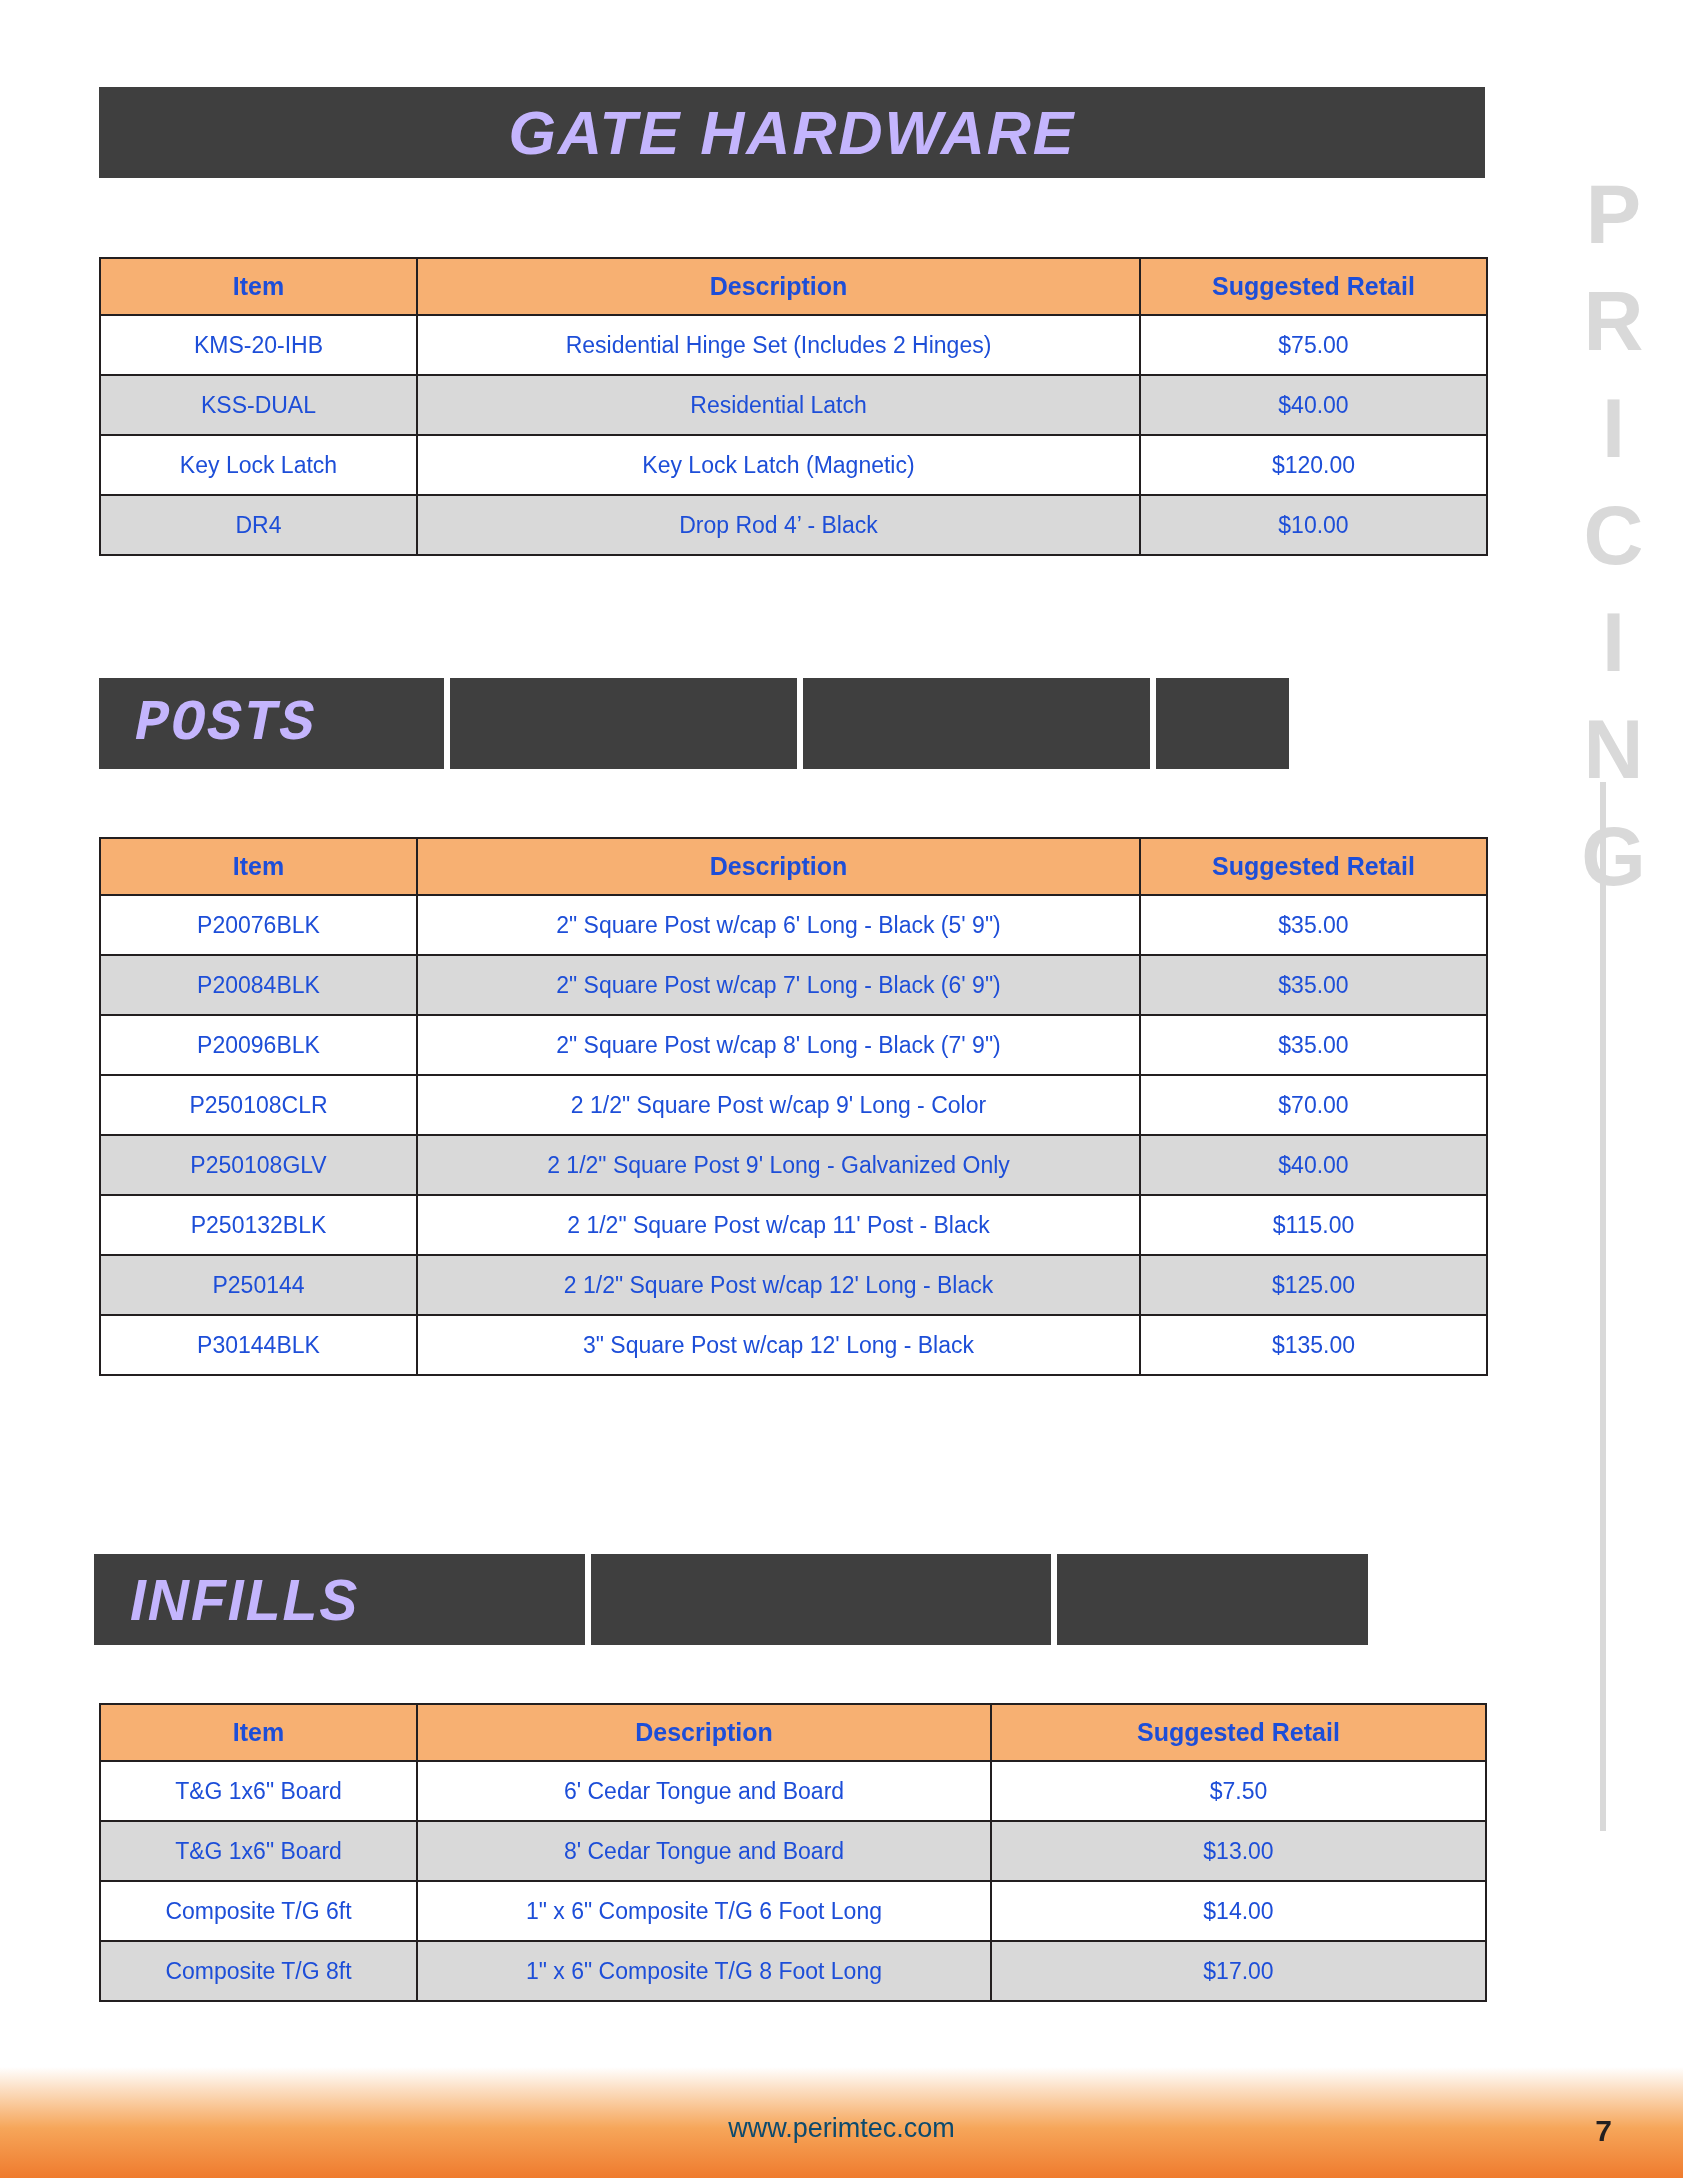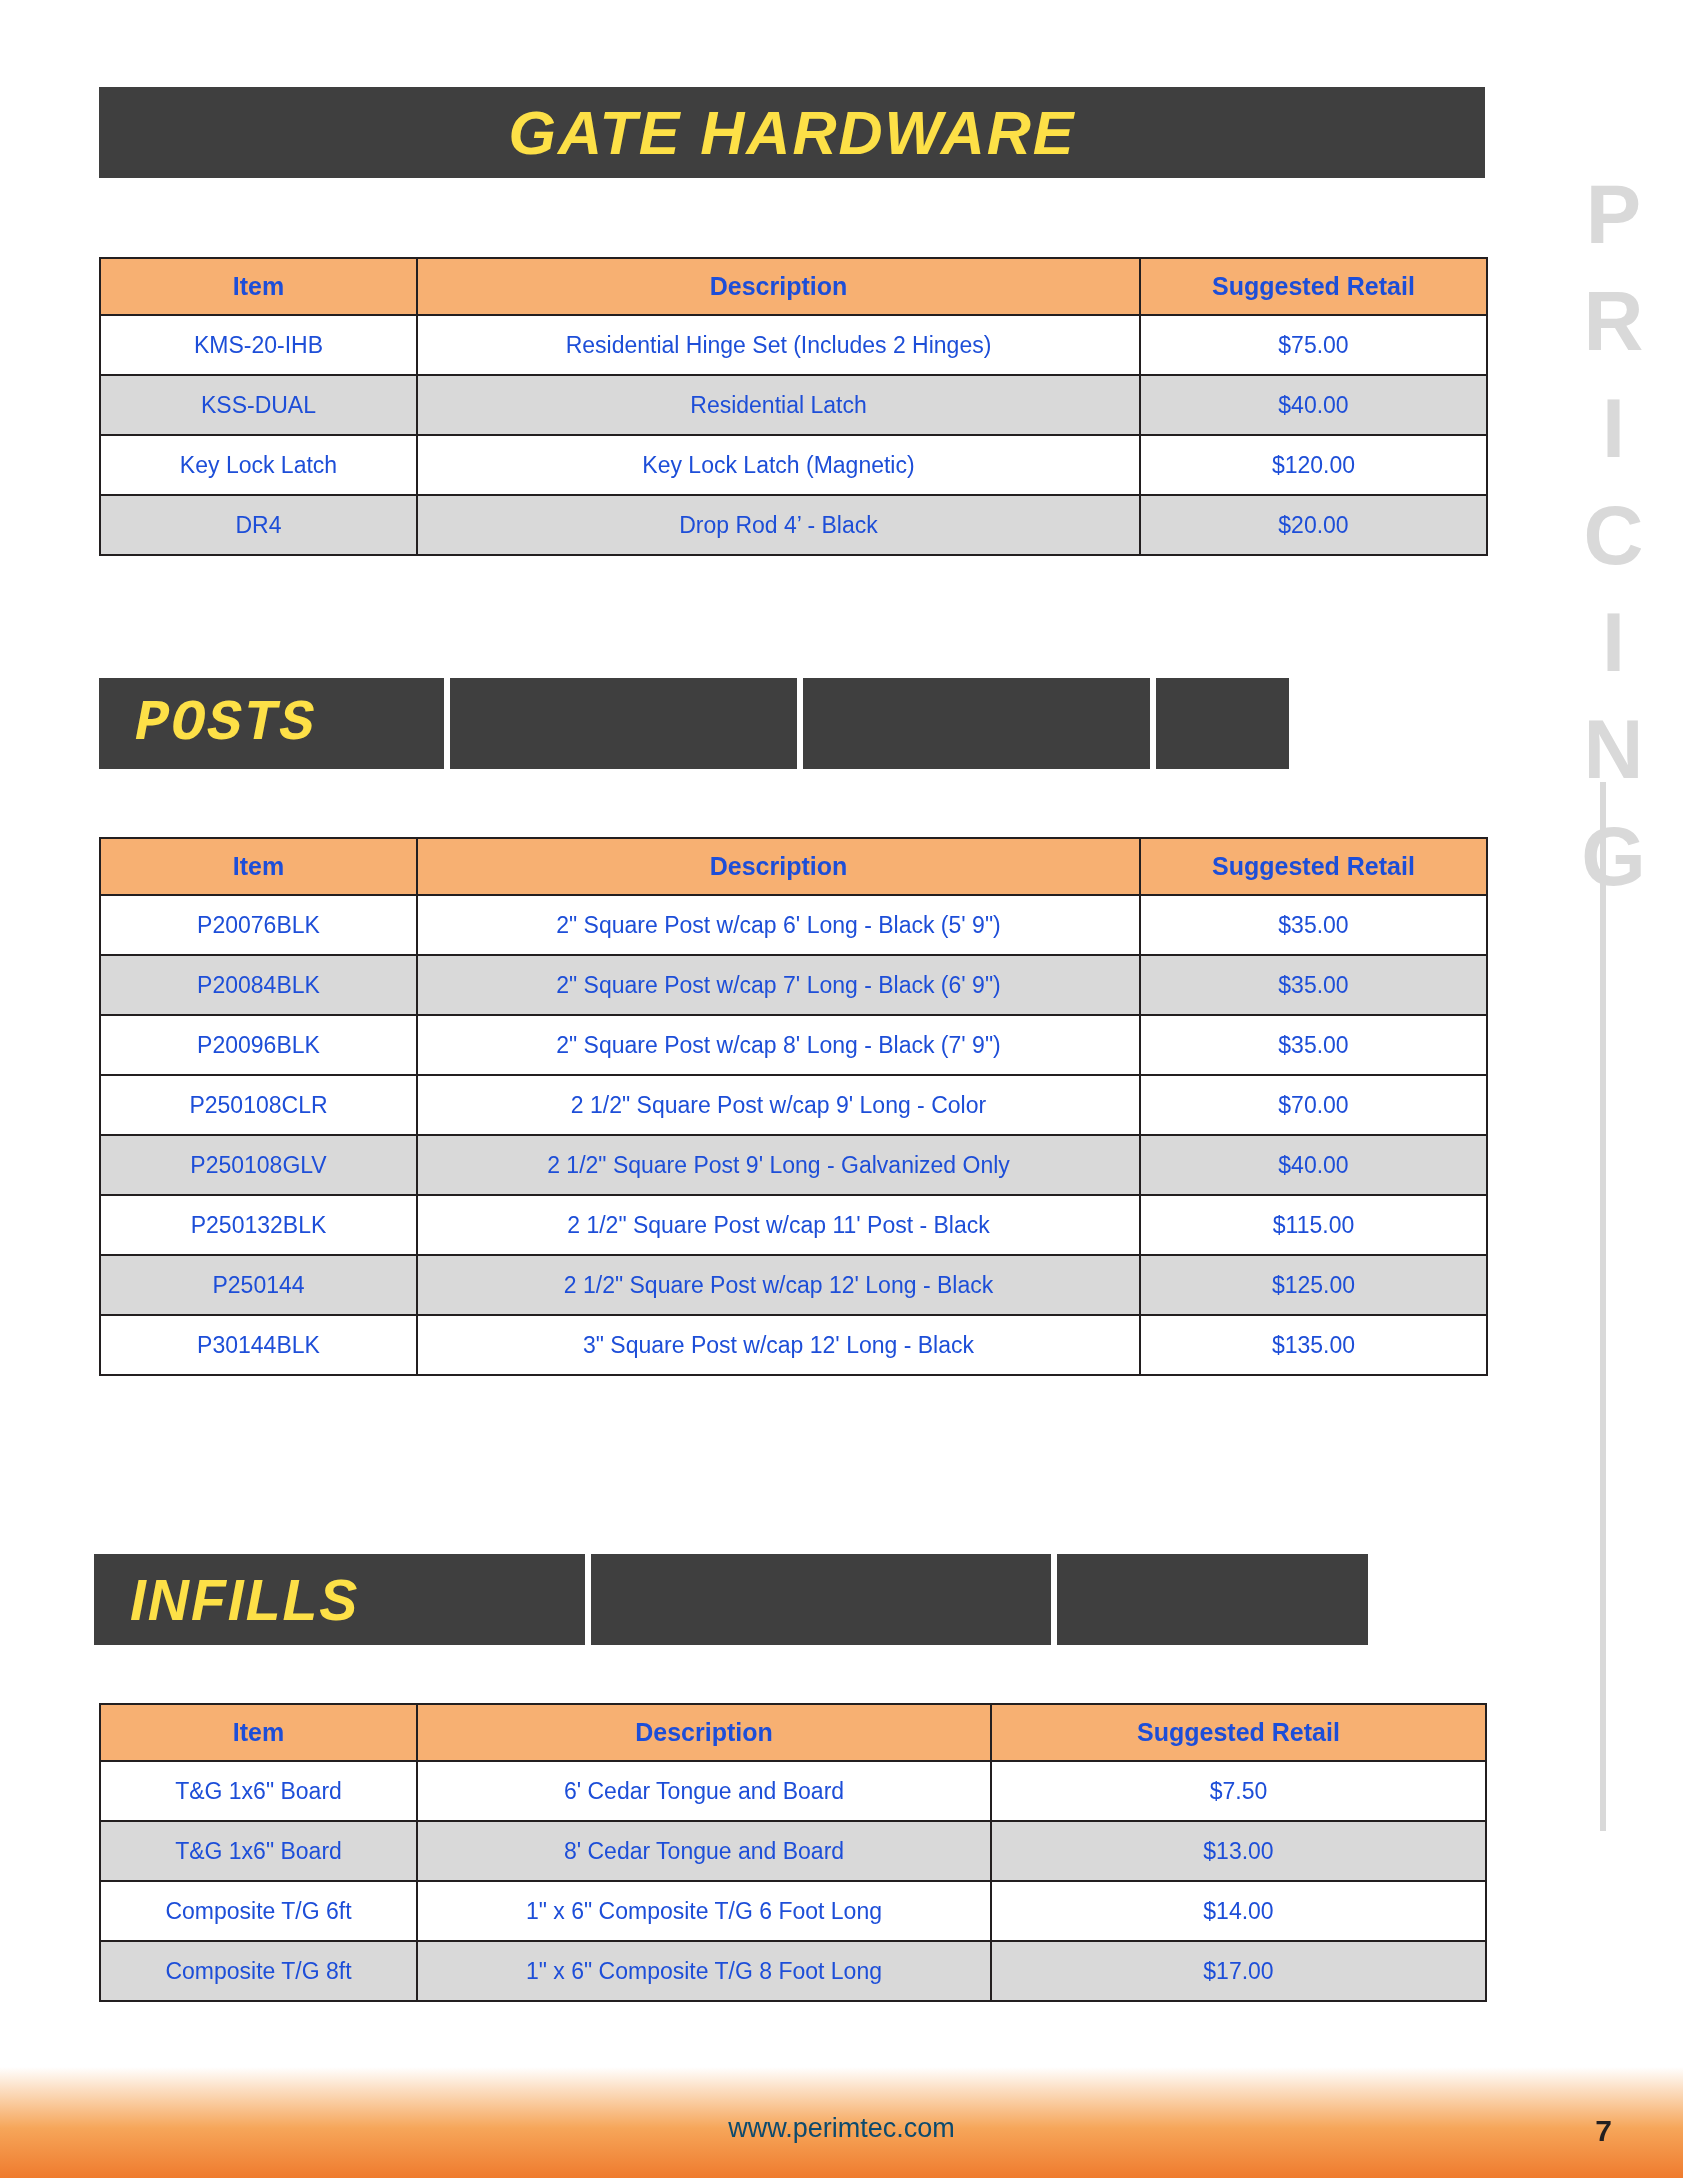--- a/index.html
+++ b/index.html
@@ -61,7 +61,7 @@
     height: 100%;
   }
   .bar-title {
-    color: #fde047;
+    color: #c4b5fd;
     font-style: italic;
     font-weight: bold;
     display: flex;

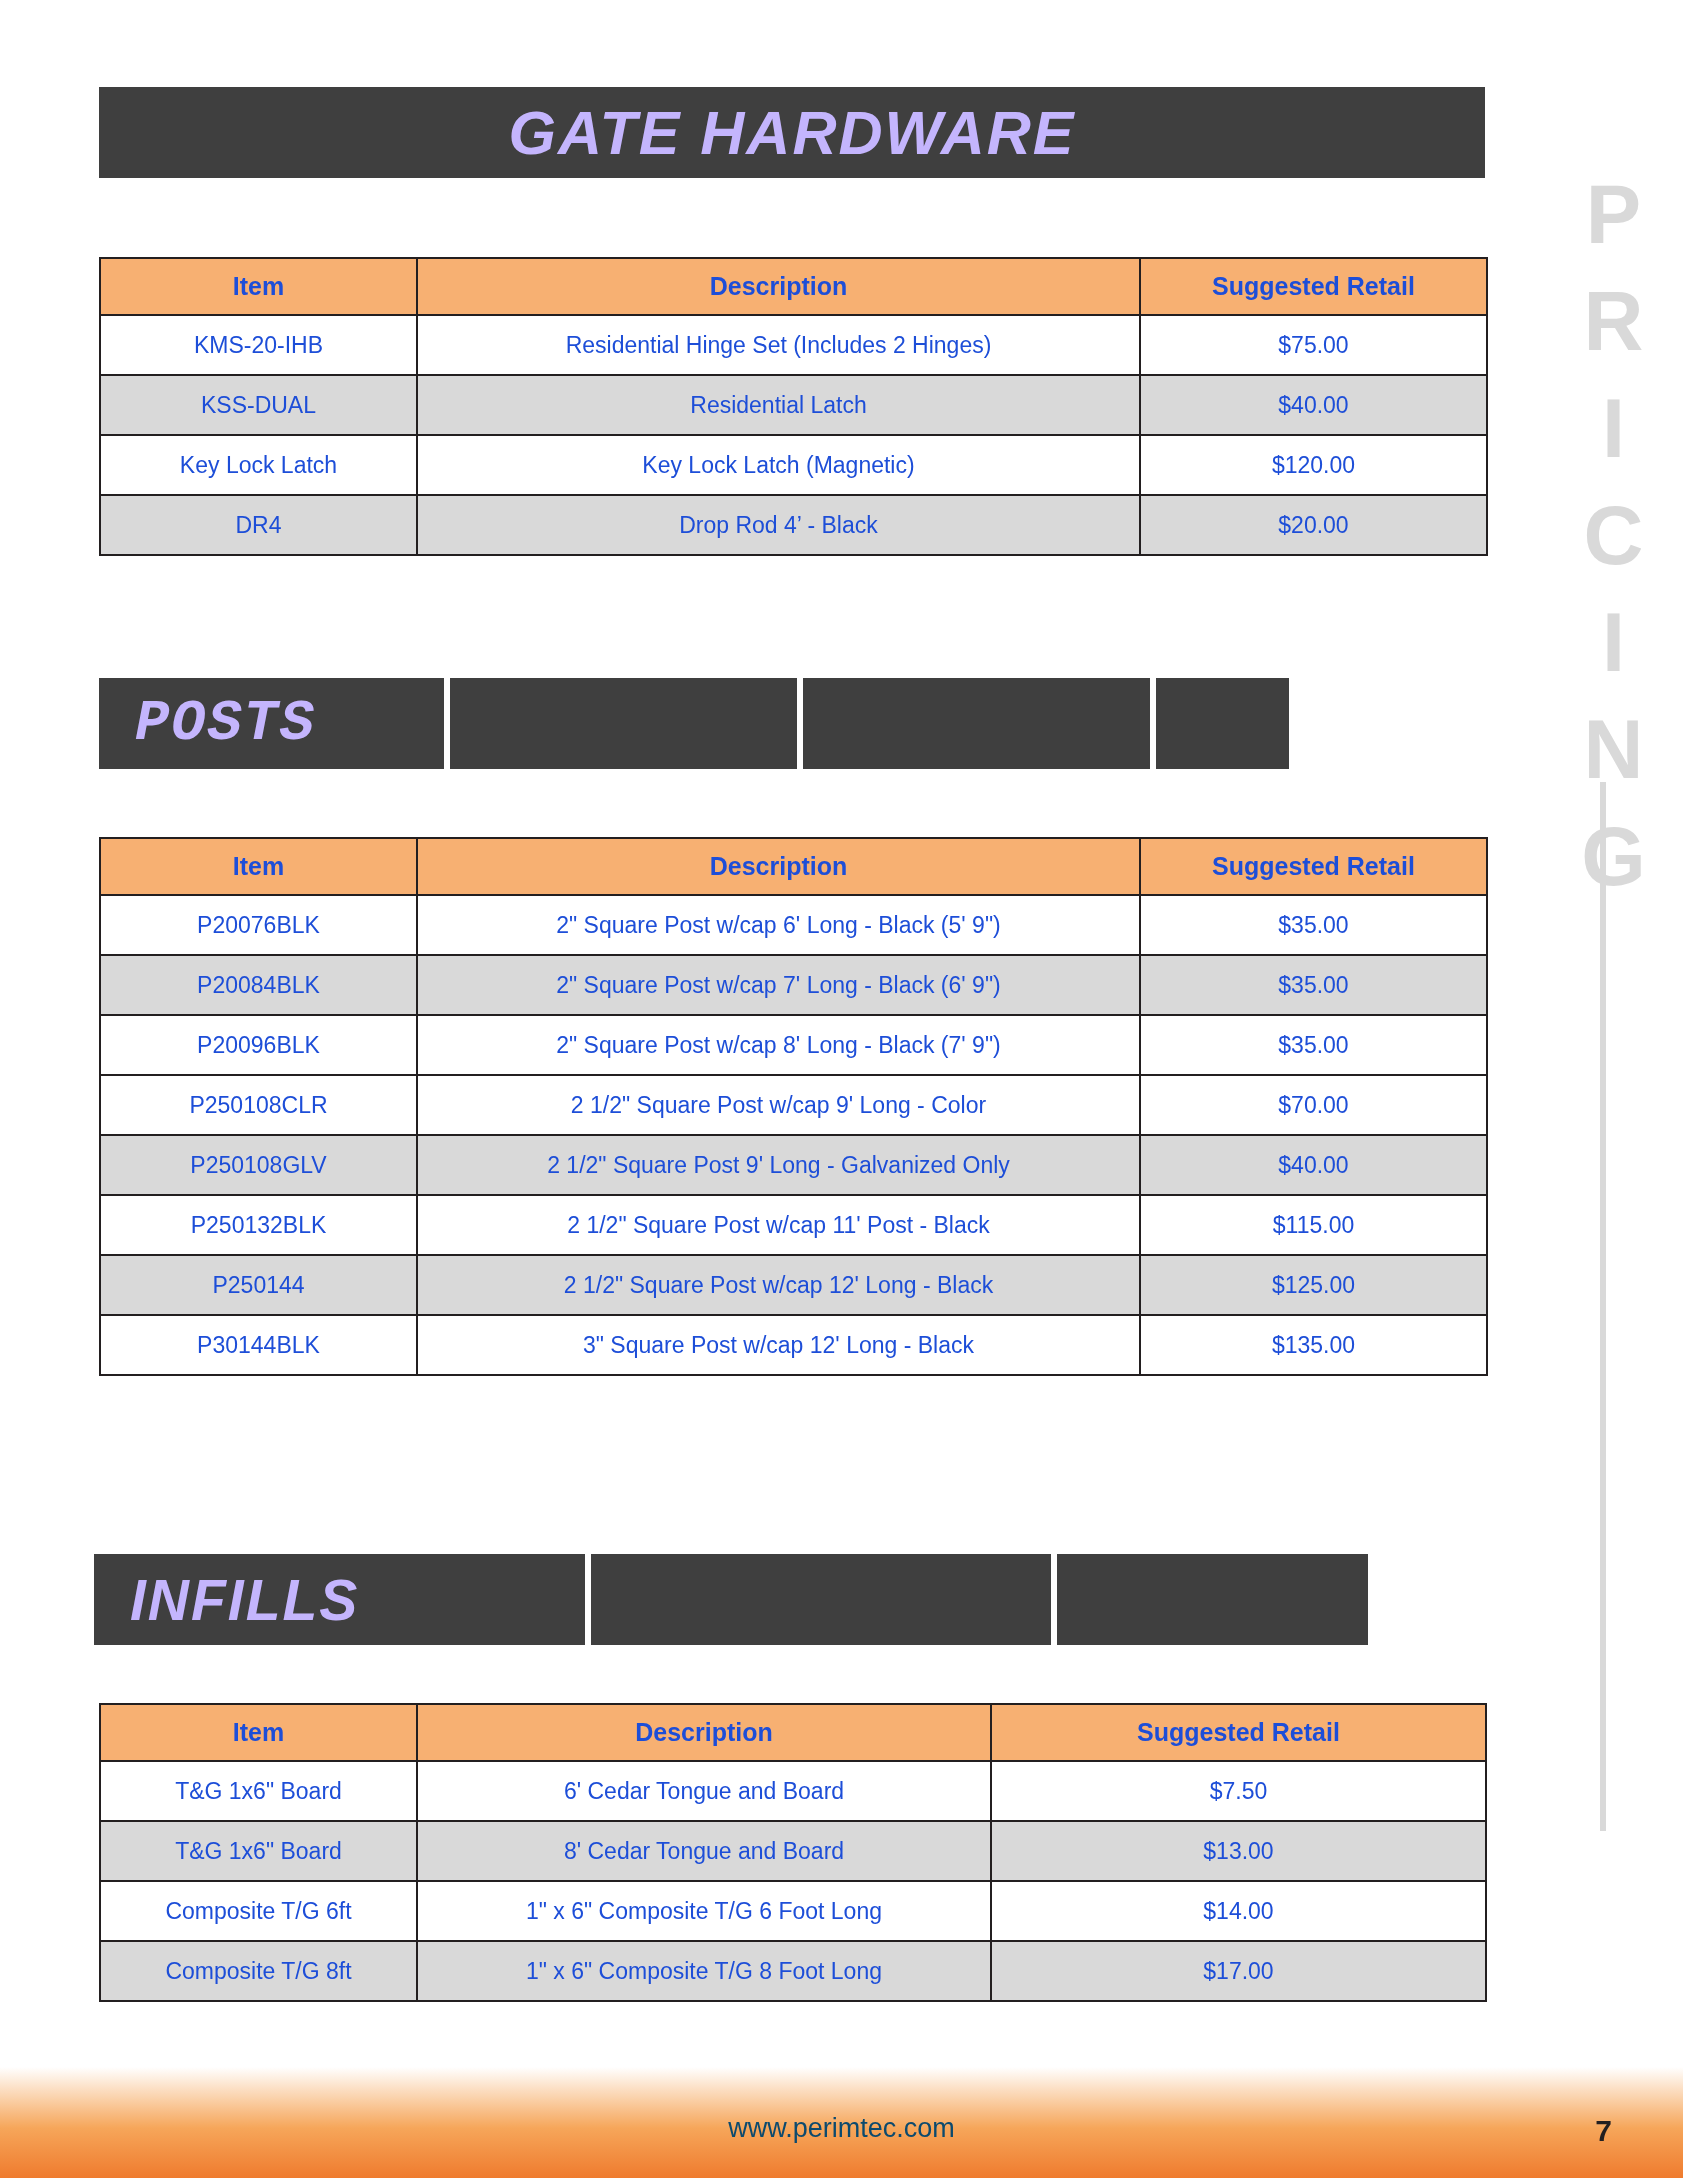--- a/index.html
+++ b/index.html
@@ -175,7 +175,7 @@
       <tr class="alt">
         <td>DR4</td>
         <td>Drop Rod 4’ - Black</td>
-        <td>$20.00</td>
+        <td>$10.00</td>
       </tr>
     </tbody>
   </table>

